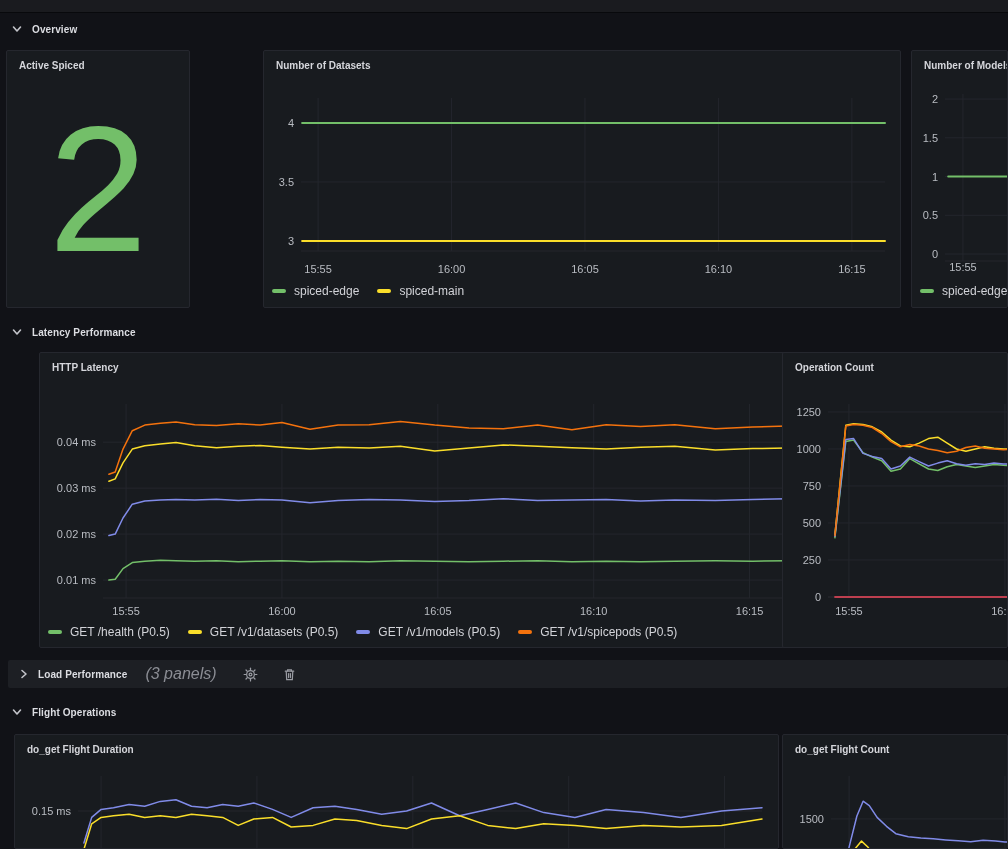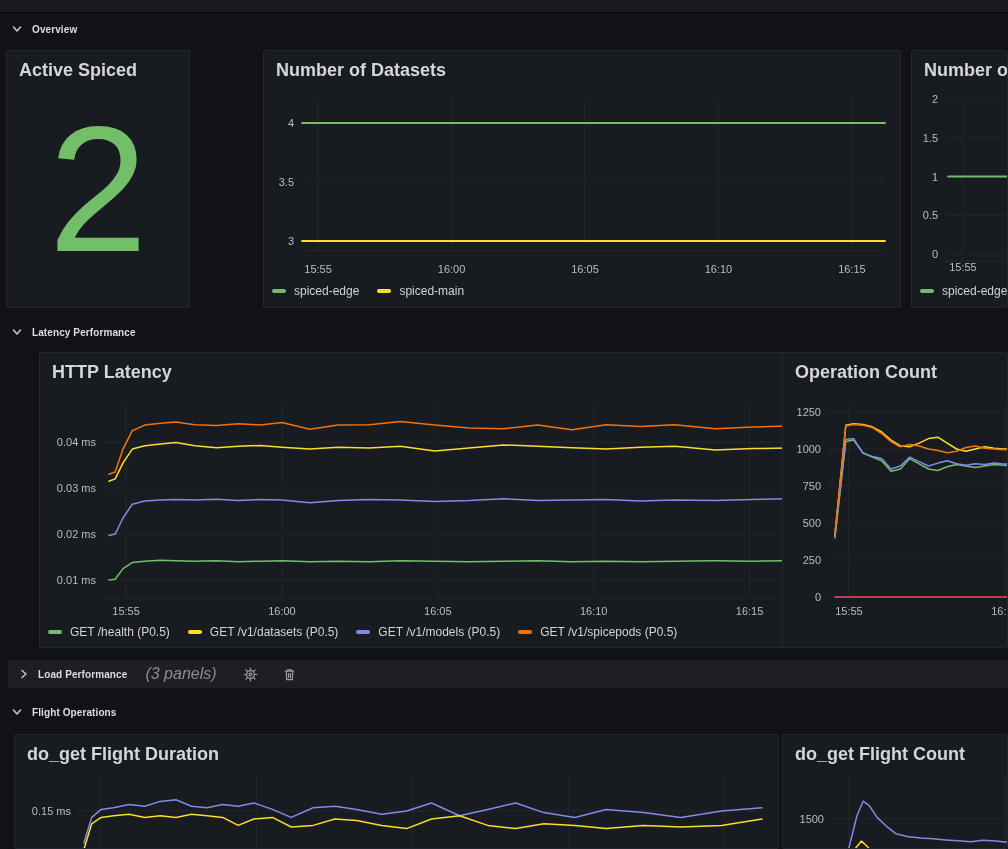--- a/index.html
+++ b/index.html
@@ -45,7 +45,7 @@
   .p-fdur     { left:14px;   top:734px; width:765px; height:115px; }
   .p-fcount   { left:782px; top:734px; width:226px; height:115px; }
   .panel-title {
-    position:absolute; left:12px; top:9px; font-size:18px; font-weight:600;
+    position:absolute; left:12px; top:9px; font-size:10px; font-weight:600;
     color:#d5d6db; white-space:nowrap; z-index:2; cursor:pointer;
   }
   .stat-value-wrap { flex:1; display:flex; align-items:center; justify-content:center; padding-top:22px; }

